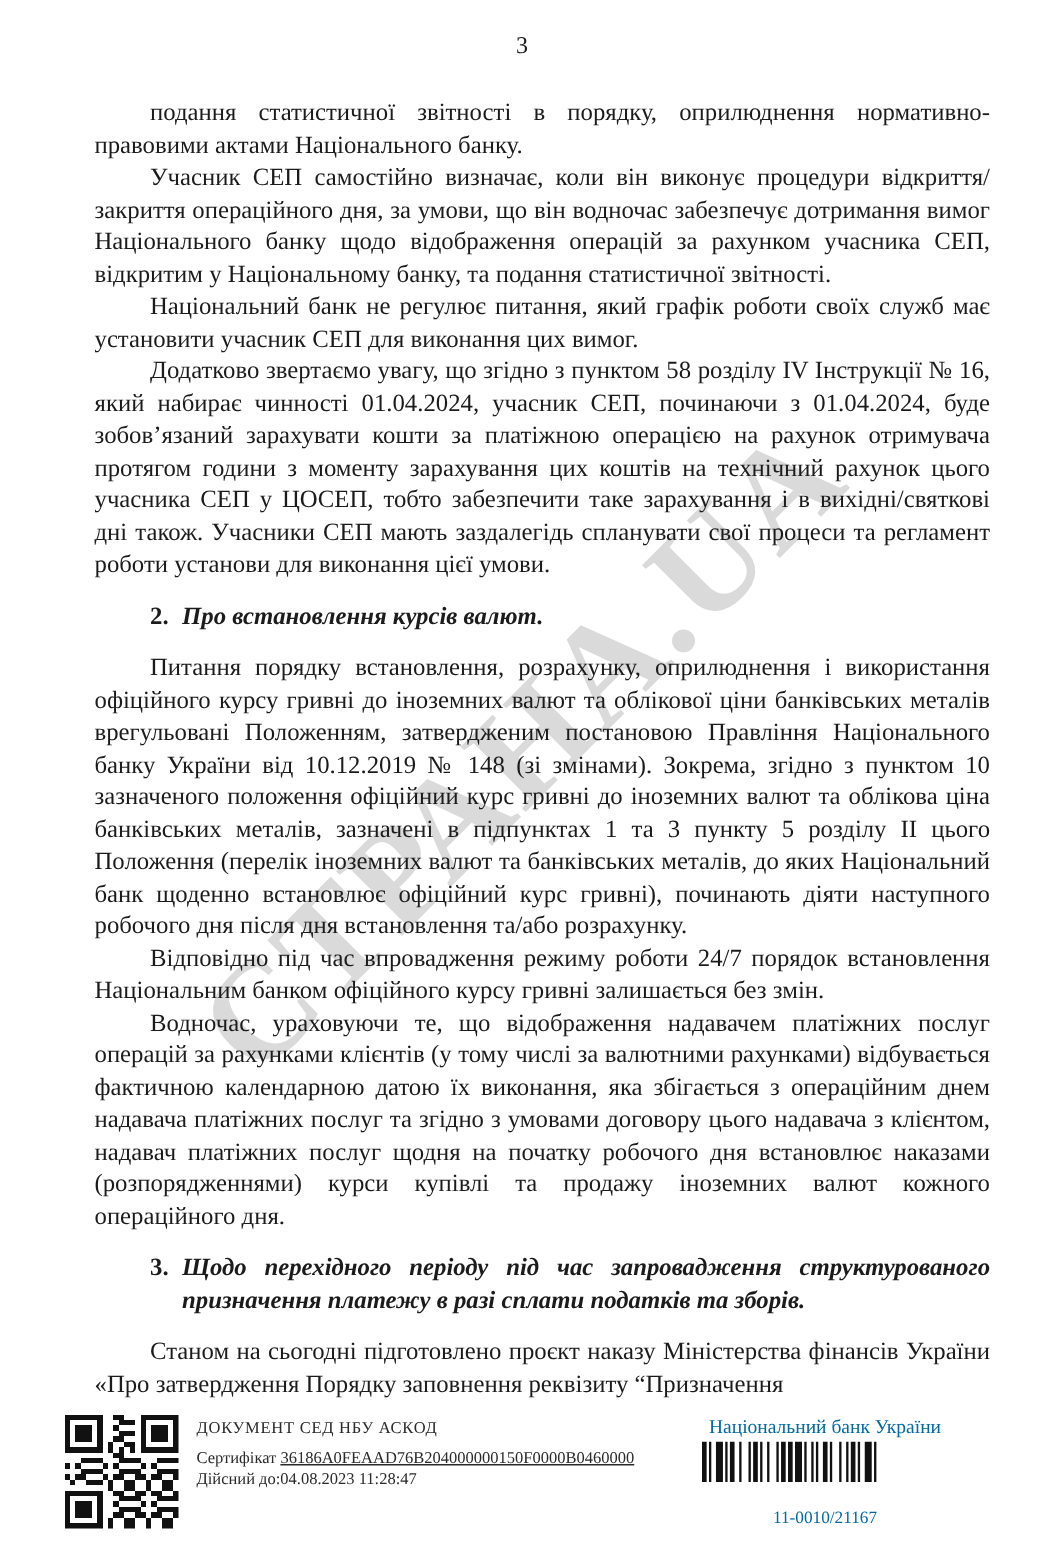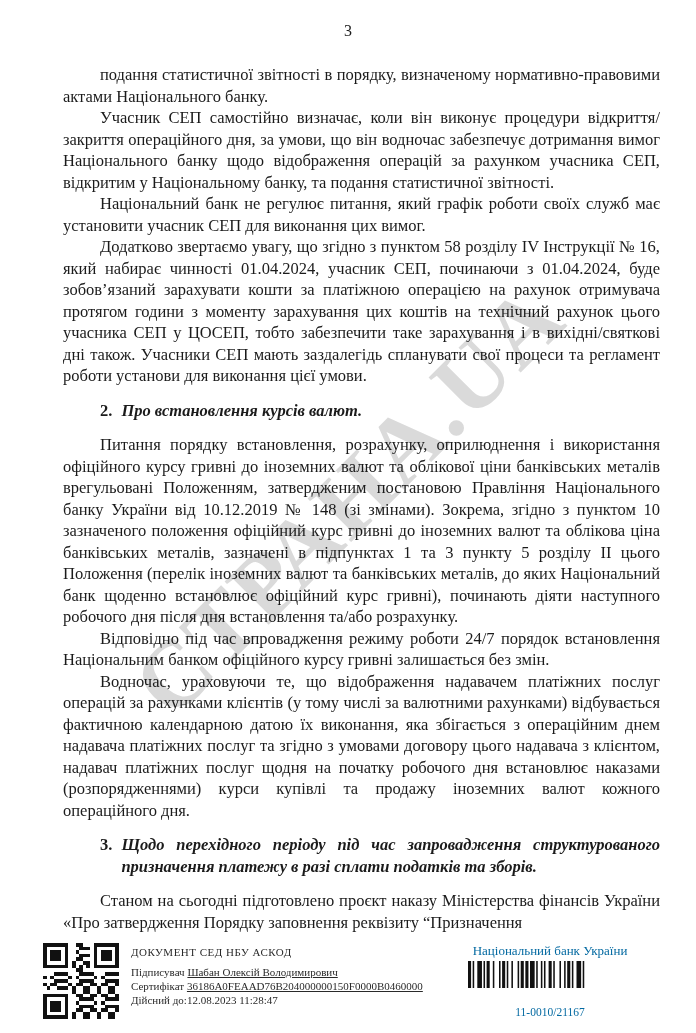--- a/index.html
+++ b/index.html
@@ -72,7 +72,7 @@
   <div class="watermark" style="color: rgb(188, 188, 188);">СТРАНА.UA</div>
 
   <div class="content">
-      <p>подання статистичної звітності в порядку, визначеному нормативно-правовими актами Національного банку.</p>
+      <p>подання статистичної звітності в порядку, оприлюднення нормативно-правовими актами Національного банку.</p>
       <p>Учасник СЕП самостійно визначає, коли він виконує процедури відкриття/закриття операційного дня, за умови, що він водночас забезпечує дотримання вимог Національного банку щодо відображення операцій за рахунком учасника СЕП, відкритим у Національному банку, та подання статистичної звітності.</p>
       <p>Національний банк не регулює питання, який графік роботи своїх служб має установити учасник СЕП для виконання цих вимог.</p>
       <p>Додатково звертаємо увагу, що згідно з пунктом 58 розділу IV Інструкції № 16, який набирає чинності 01.04.2024, учасник СЕП, починаючи з 01.04.2024, буде зобов’язаний зарахувати кошти за платіжною операцією на рахунок отримувача протягом години з моменту зарахування цих коштів на технічний рахунок цього учасника СЕП у ЦОСЕП, тобто забезпечити таке зарахування і в вихідні/святкові дні також. Учасники СЕП мають заздалегідь спланувати свої процеси та регламент роботи установи для виконання цієї умови.</p>

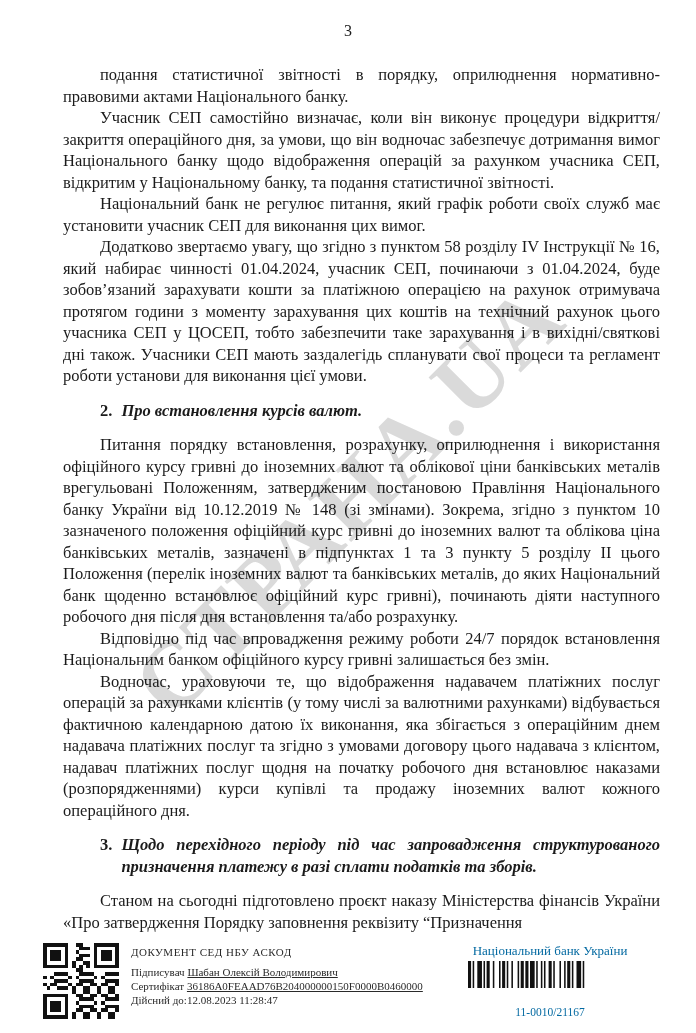--- a/index.html
+++ b/index.html
@@ -318,10 +318,6 @@
     <div class="sig-block">
       <div class="sig-title">ДОКУМЕНТ СЕД НБУ АСКОД</div>
       <div>
-        <span>Підписувач</span>
-        <span class="u">Шабан Олексій Володимирович</span>
-      </div>
-      <div>
         <span>Сертифікат</span>
         <span class="u">36186A0FEAAD76B204000000150F0000B0460000</span>
       </div>

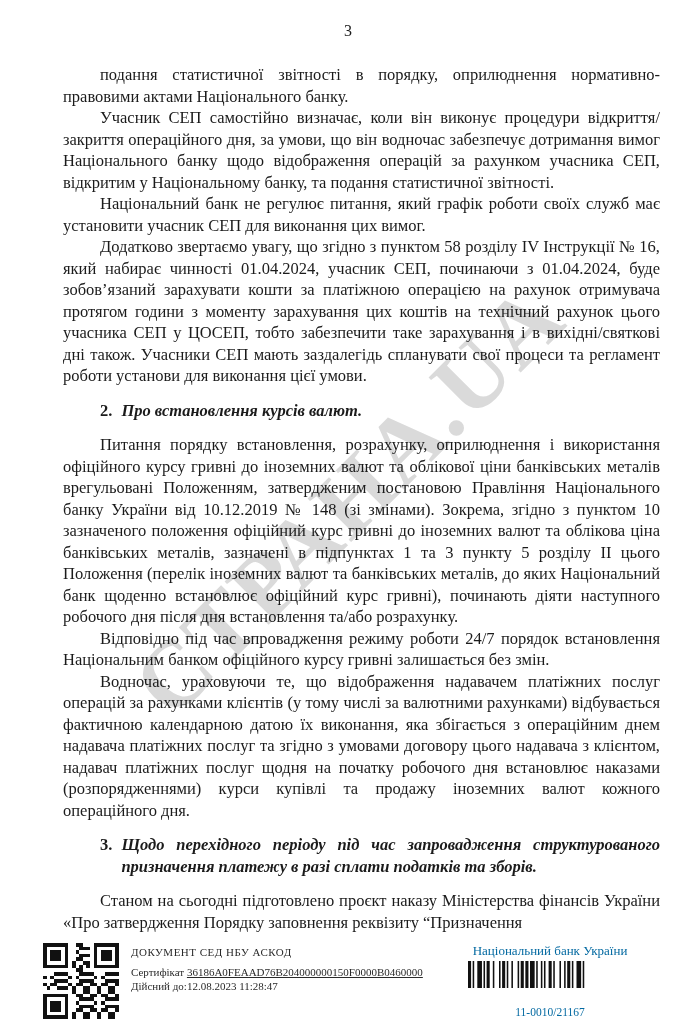--- a/index.html
+++ b/index.html
@@ -321,7 +321,7 @@
         <span>Сертифікат</span>
         <span class="u">36186A0FEAAD76B204000000150F0000B0460000</span>
       </div>
-      <div>Дійсний до:12.08.2023 11:28:47</div>
+      <div>Дійсний до:04.08.2023 11:28:47</div>
     </div>
 
     <div class="stamp-block">

